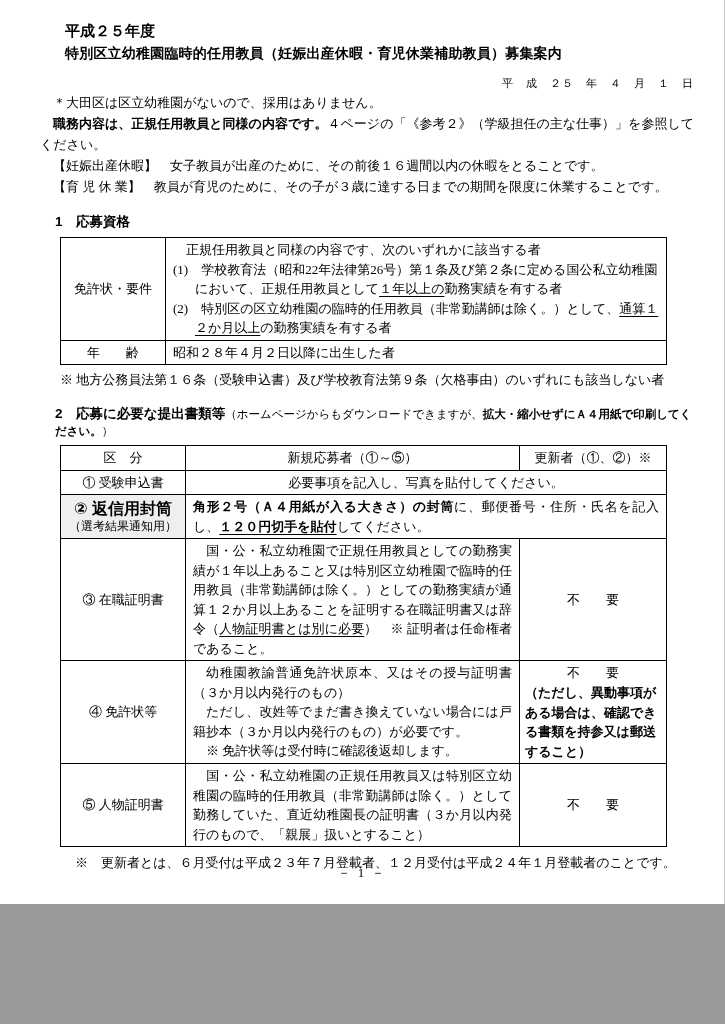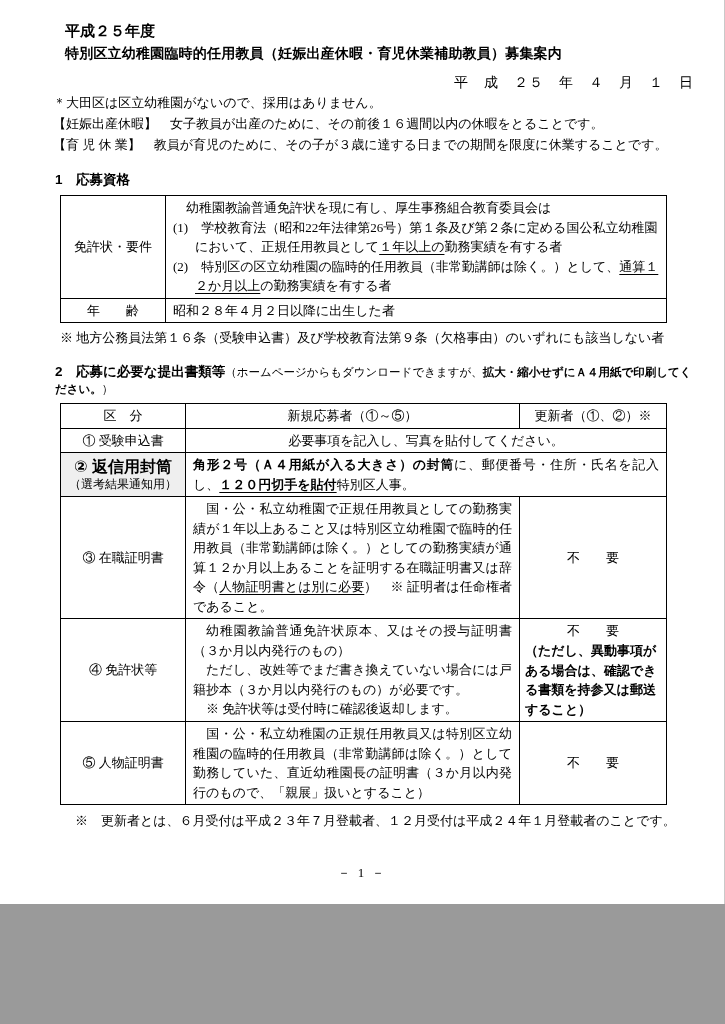--- a/index.html
+++ b/index.html
@@ -15,7 +15,7 @@
   .title-block { margin-left:25px; }
   .t1 { font-size:15px; line-height:22px; }
   .t2 { font-size:14px; line-height:23px; letter-spacing:0.2px; }
-  .right-line { text-align:right; line-height:20px; font-size:14px; }
+  .right-line { text-align:right; line-height:20px; font-size:11px; }
   .date-line { margin-top:8px; letter-spacing:1px; }
   .para { line-height:20px; text-align:justify; }
   .intro-p { margin-top:15px; }

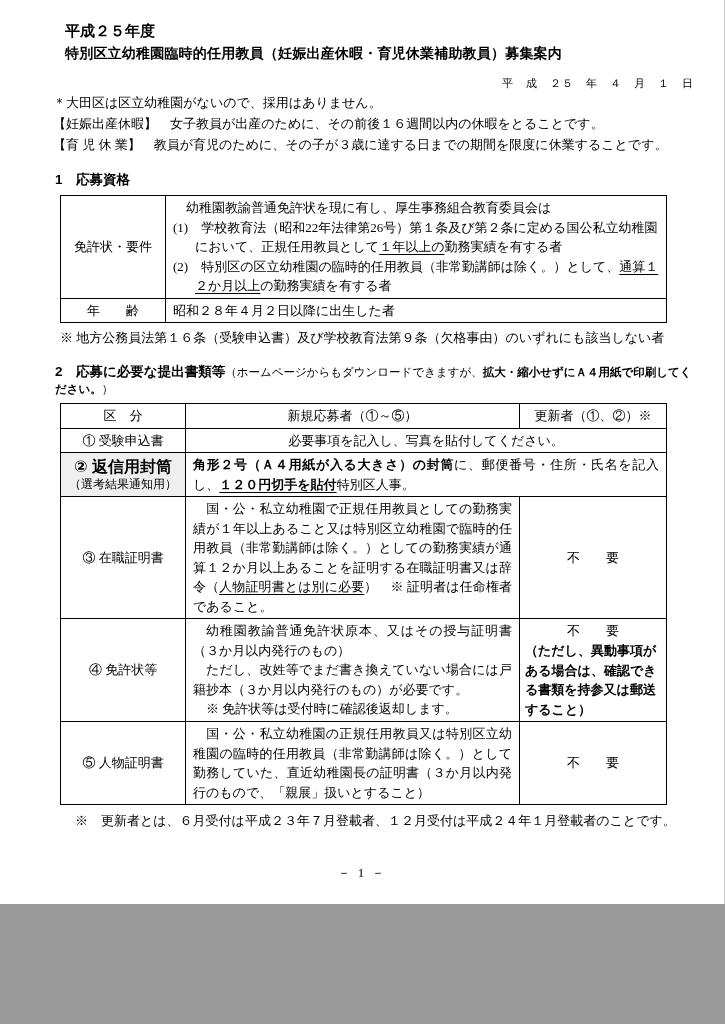--- a/index.html
+++ b/index.html
@@ -62,6 +62,7 @@
 
   <p class="para indent">＊大田区は区立幼稚園がないので、採用はありません。</p>
 
+  <p class="para indent duty-p"><span class="gothic">職務内容は、正規任用教員と同様の内容です。</span><span>４ページの「《参考２》（学級担任の主な仕事）」を参照してください。</span></p>
 
   <p class="para deflist"><span class="dt">【妊娠出産休暇】</span><span>女子教員が出産のために、その前後１６週間以内の休暇をとることです。</span></p>
   <p class="para deflist"><span class="dt">【育 児 休 業】</span><span>教員が育児のために、その子が３歳に達する日までの期間を限度に休業することです。</span></p>

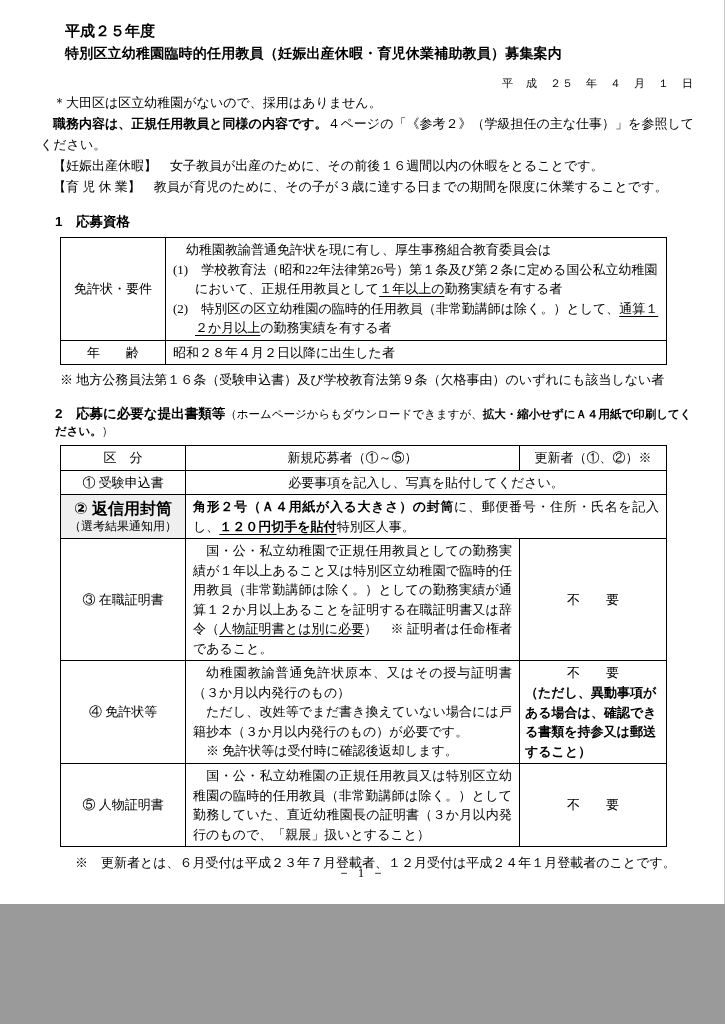--- a/index.html
+++ b/index.html
@@ -74,7 +74,7 @@
         <tr>
       <td class="lbl">免許状・要件</td>
       <td class="cnt">
-        <div class="ind1">幼稚園教諭普通免許状を現に有し、厚生事務組合教育委員会は</div>
+        <div class="ind1">正規任用教員と同様の内容です、次のいずれかに該当する者</div>
         <div class="hang"><span>(1)　学校教育法（昭和22年法律第26号）第１条及び第２条に定める国公私立幼稚園において、正規任用教員として</span><span class="u">１年以上の</span><span>勤務実績を有する者</span></div>
         <div class="hang"><span>(2)　特別区の区立幼稚園の臨時的任用教員（非常勤講師は除く。）として、</span><span class="u">通算１２か月以上</span><span>の勤務実績を有する者</span></div>
       </td>

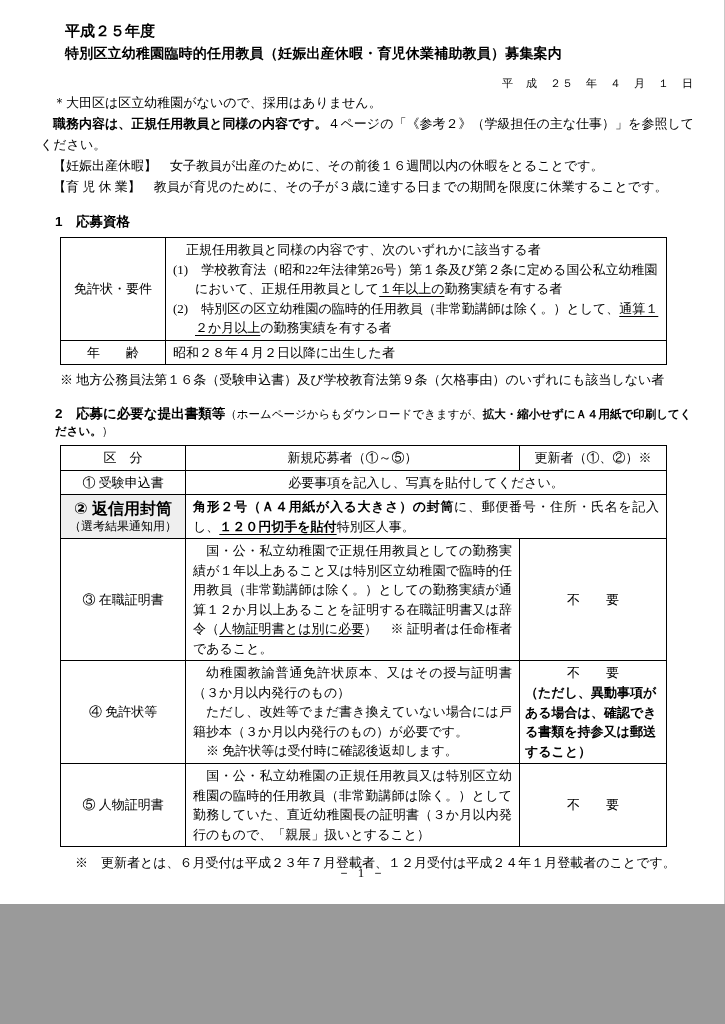--- a/index.html
+++ b/index.html
@@ -103,7 +103,7 @@
     </tr>
     <tr>
       <td class="c1 shade"><span class="gothic lblmain">② 返信用封筒</span><span class="lblsub">（選考結果通知用）</span></td>
-      <td class="cnt" colspan="2"><span class="gothic">角形２号（Ａ４用紙が入る大きさ）の封筒</span><span>に、郵便番号・住所・氏名を記入し、</span><span class="gothic u">１２０円切手を貼付</span><span>特別区人事。</span></td>
+      <td class="cnt" colspan="2"><span class="gothic">角形２号（Ａ４用紙が入る大きさ）の封筒</span><span>に、郵便番号・住所・氏名を記入し、</span><span class="gothic u">１２０円切手を貼付</span><span>してください。</span></td>
     </tr>
     <tr>
       <td class="c1">③ 在職証明書</td>

